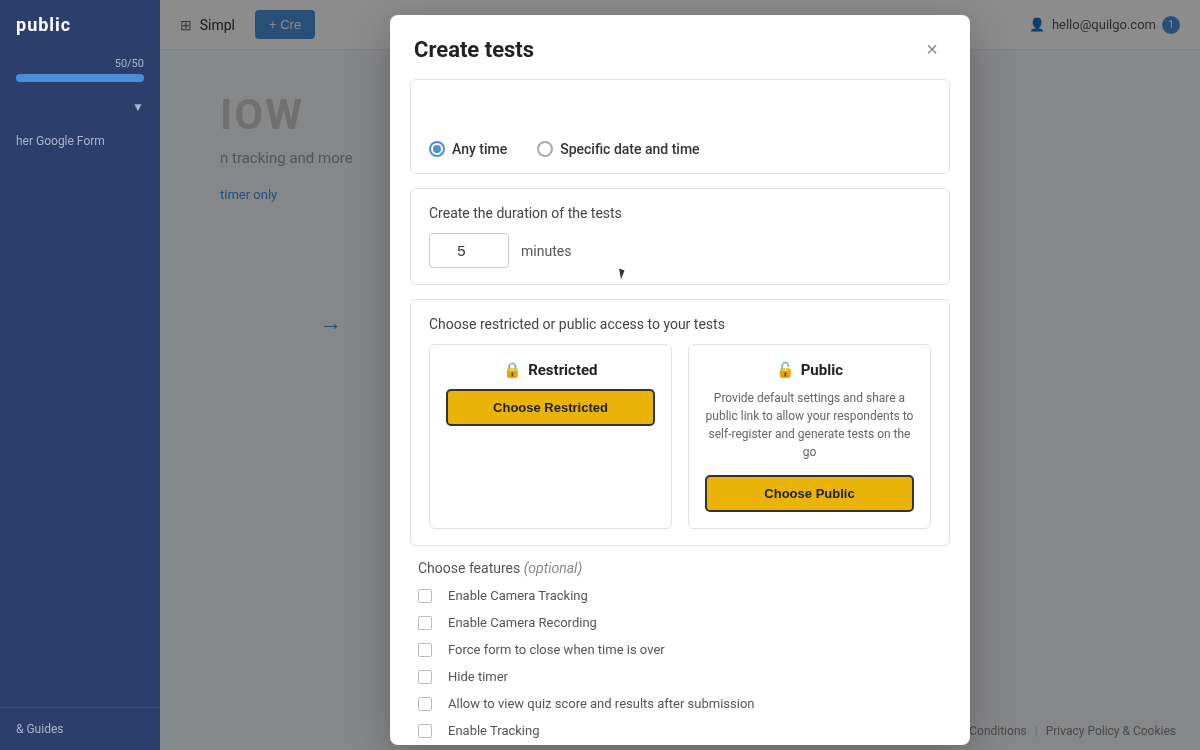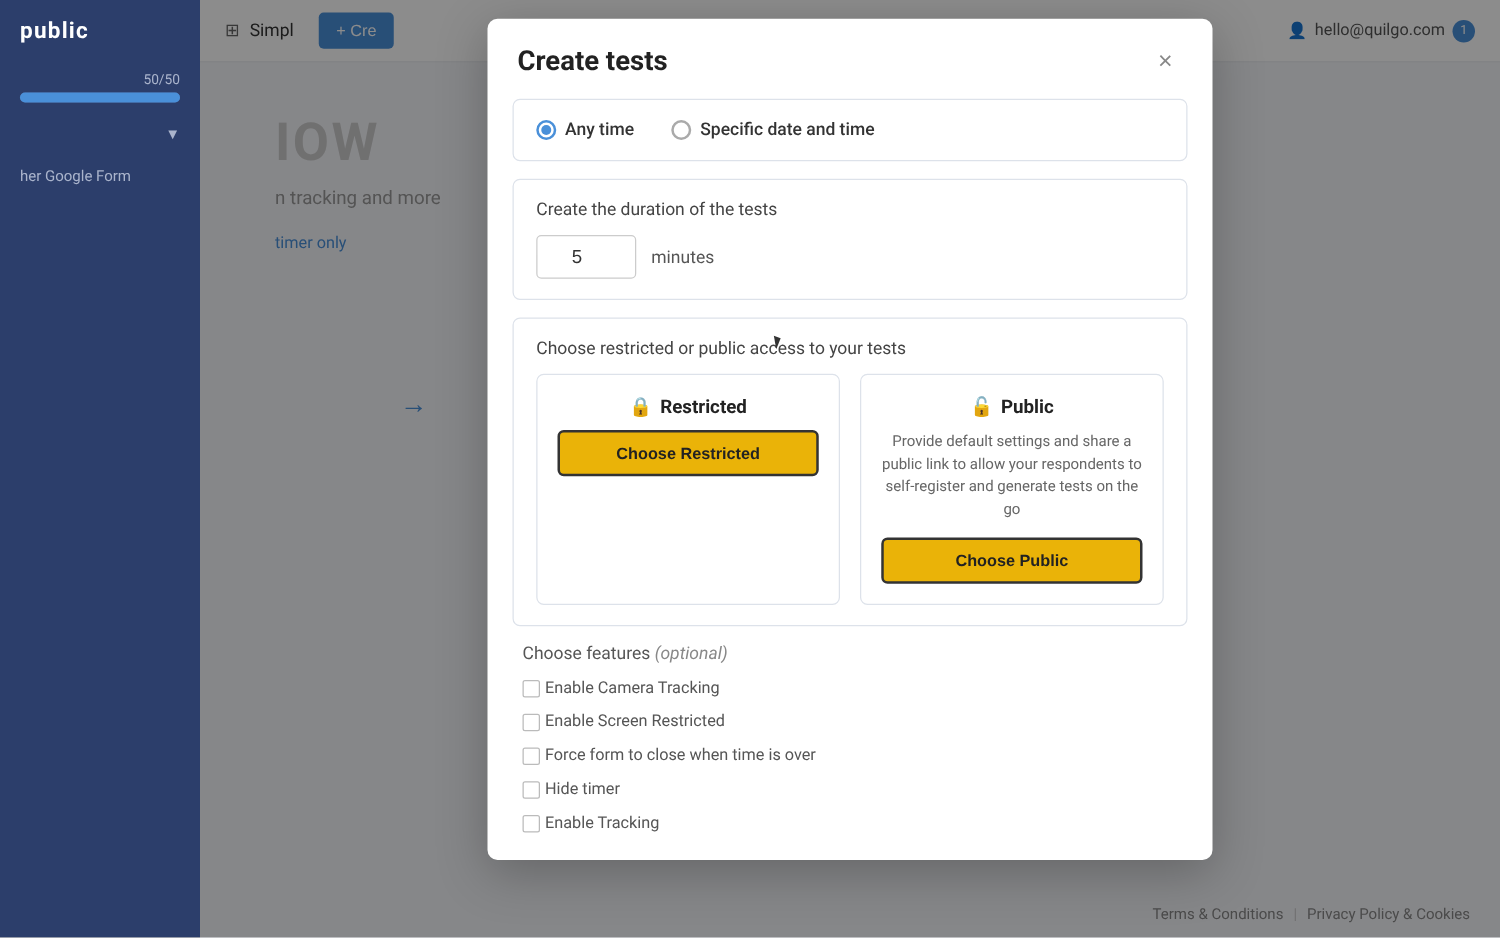--- a/index.html
+++ b/index.html
@@ -244,6 +244,7 @@
       display: flex;
       gap: 30px;
       align-items: center;
+      margin-top: 45px;
     }
 
     .radio-option {

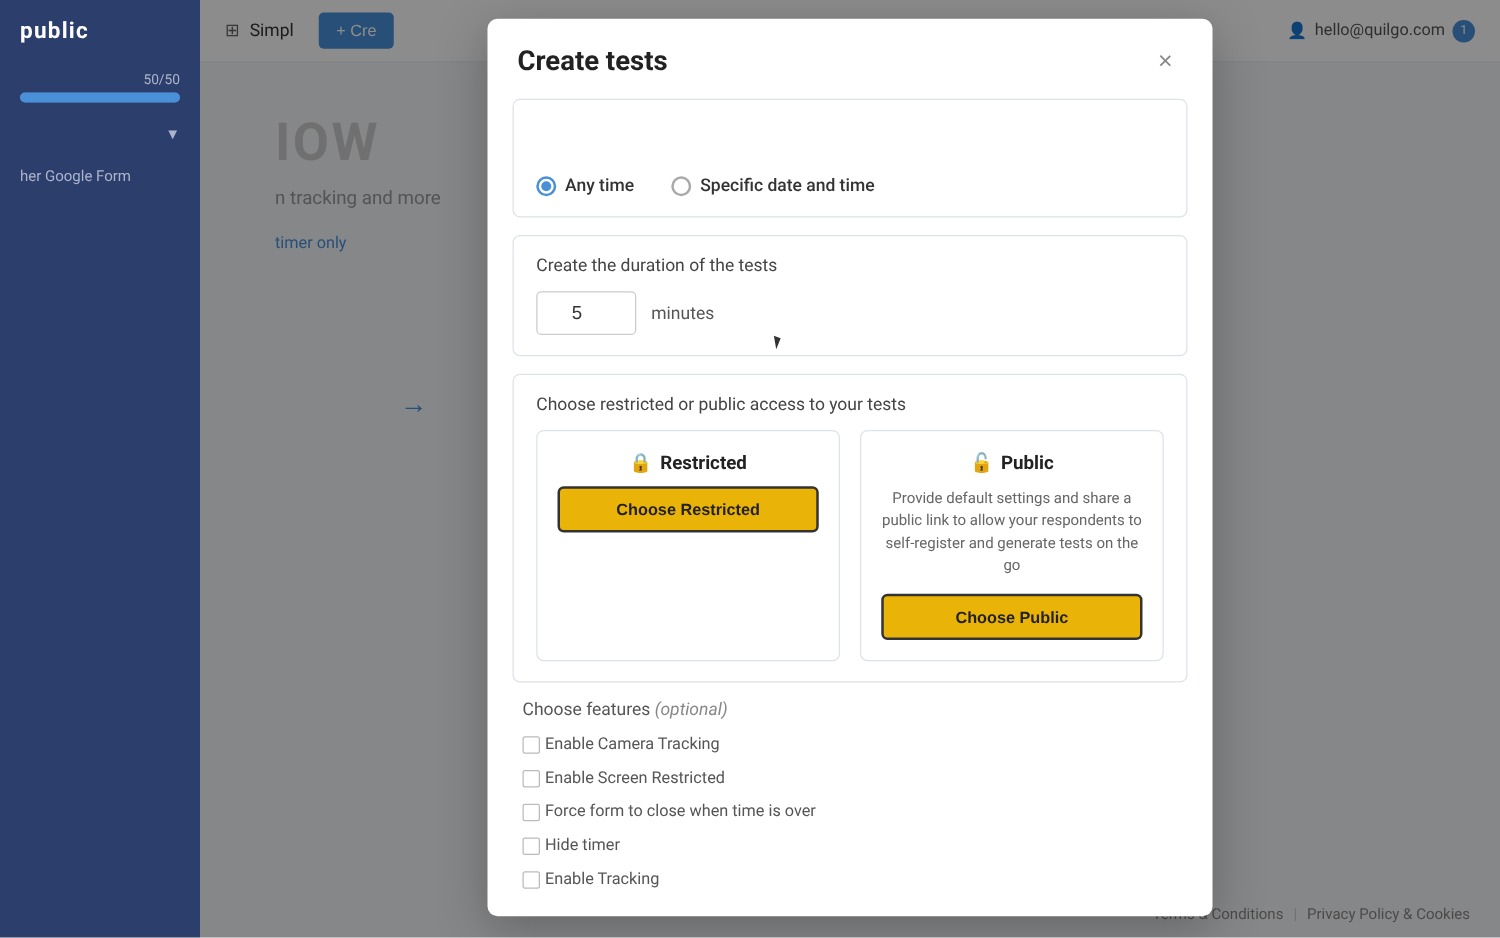--- a/index.html
+++ b/index.html
@@ -372,7 +372,7 @@
     .feature-item {
       display: flex;
       align-items: center;
-      gap: 4px;
+      gap: 16px;
       margin-bottom: 8px;
       padding: 2px 0;
     }

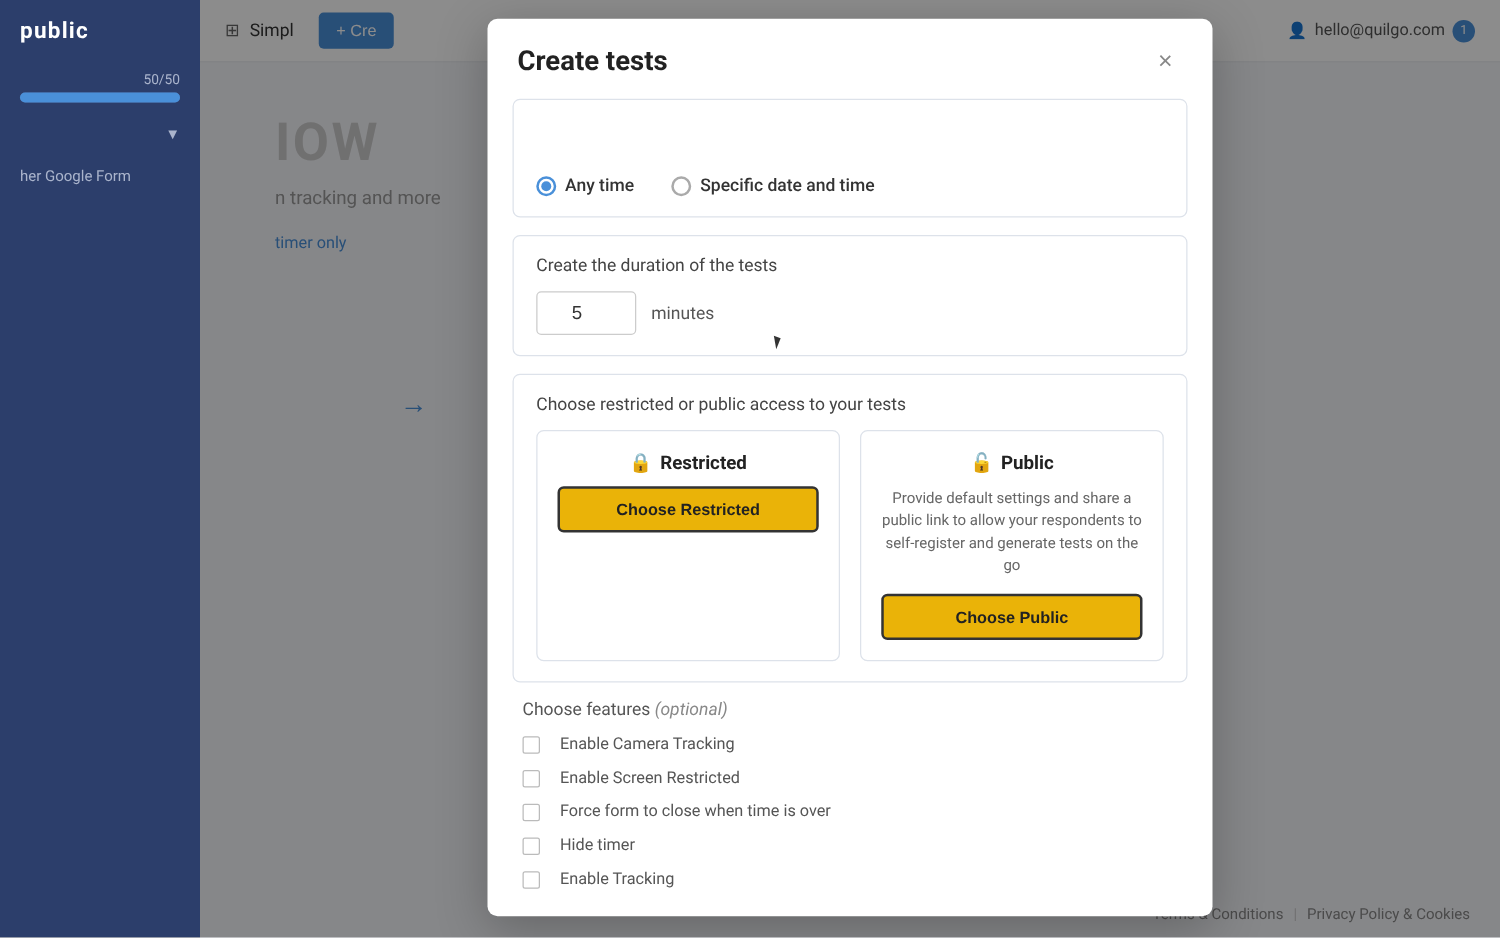--- a/index.html
+++ b/index.html
@@ -555,7 +555,7 @@
         </div>
         <div class="feature-item">
           <div class="feature-checkbox"></div>
-          <span class="feature-text">Enable Screen Restricted</span>
+          <span class="feature-text">Enable Camera Recording</span>
         </div>
         <div class="feature-item">
           <div class="feature-checkbox"></div>

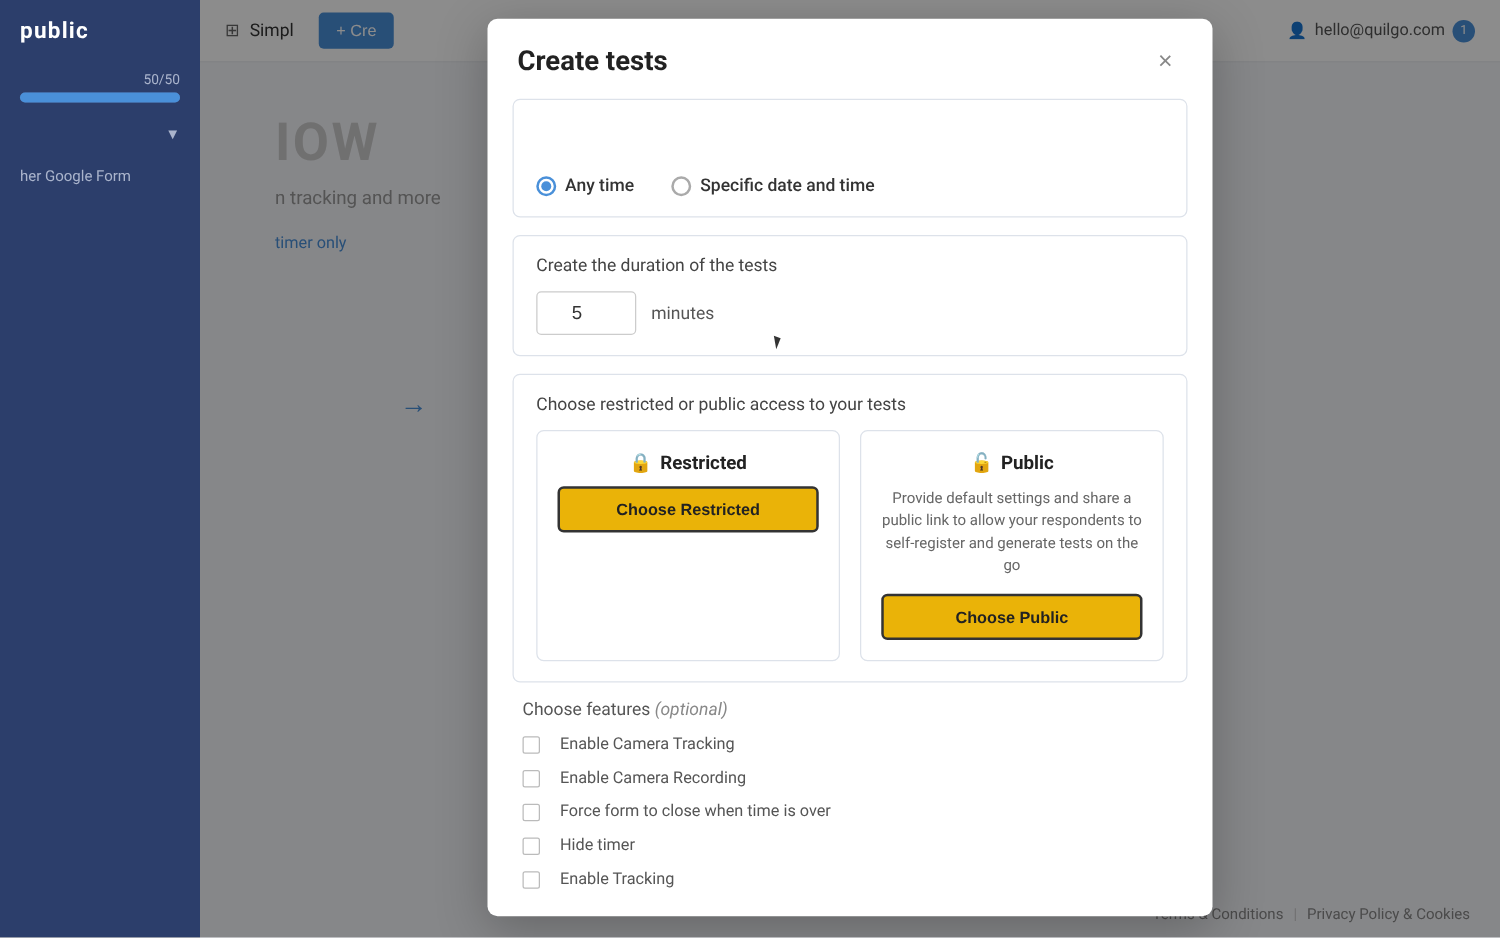--- a/index.html
+++ b/index.html
@@ -567,6 +567,10 @@
         </div>
         <div class="feature-item">
           <div class="feature-checkbox"></div>
+          <span class="feature-text">Allow to view quiz score and results after submission</span>
+        </div>
+        <div class="feature-item">
+          <div class="feature-checkbox"></div>
           <span class="feature-text">Enable Tracking</span>
         </div>
       </div>

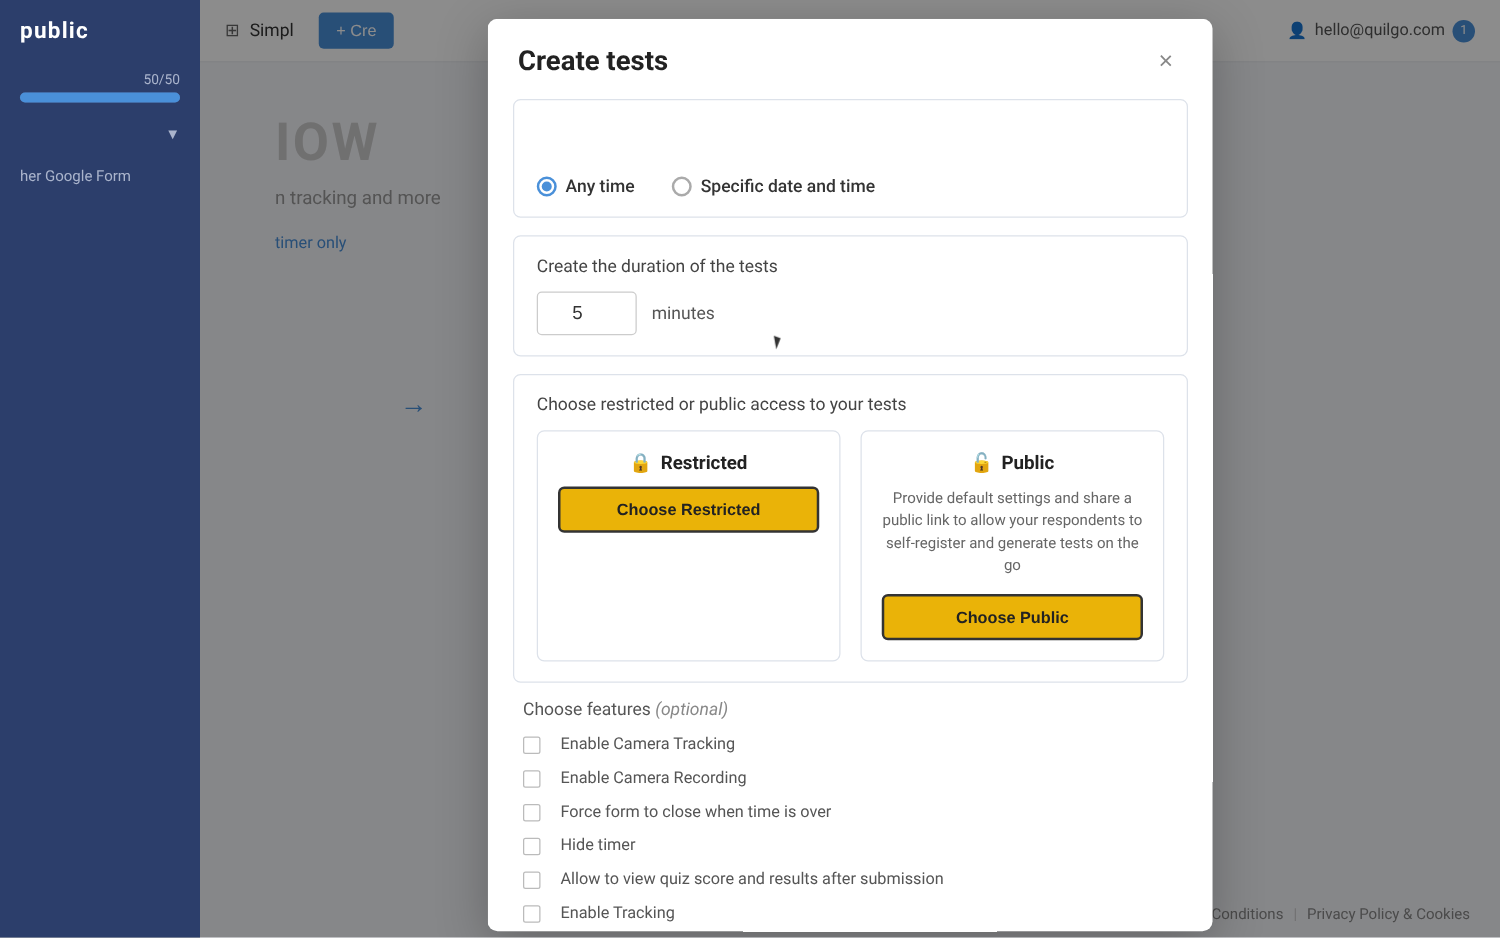--- a/index.html
+++ b/index.html
@@ -458,6 +458,9 @@
       <span class="chevron-down">▼</span>
     </div>
     <div class="sidebar-item-google">her Google Form</div>
+    <div class="sidebar-bottom">
+      <span>&amp; Guides</span>
+    </div>
   </div>
 
   <div class="main-content">

